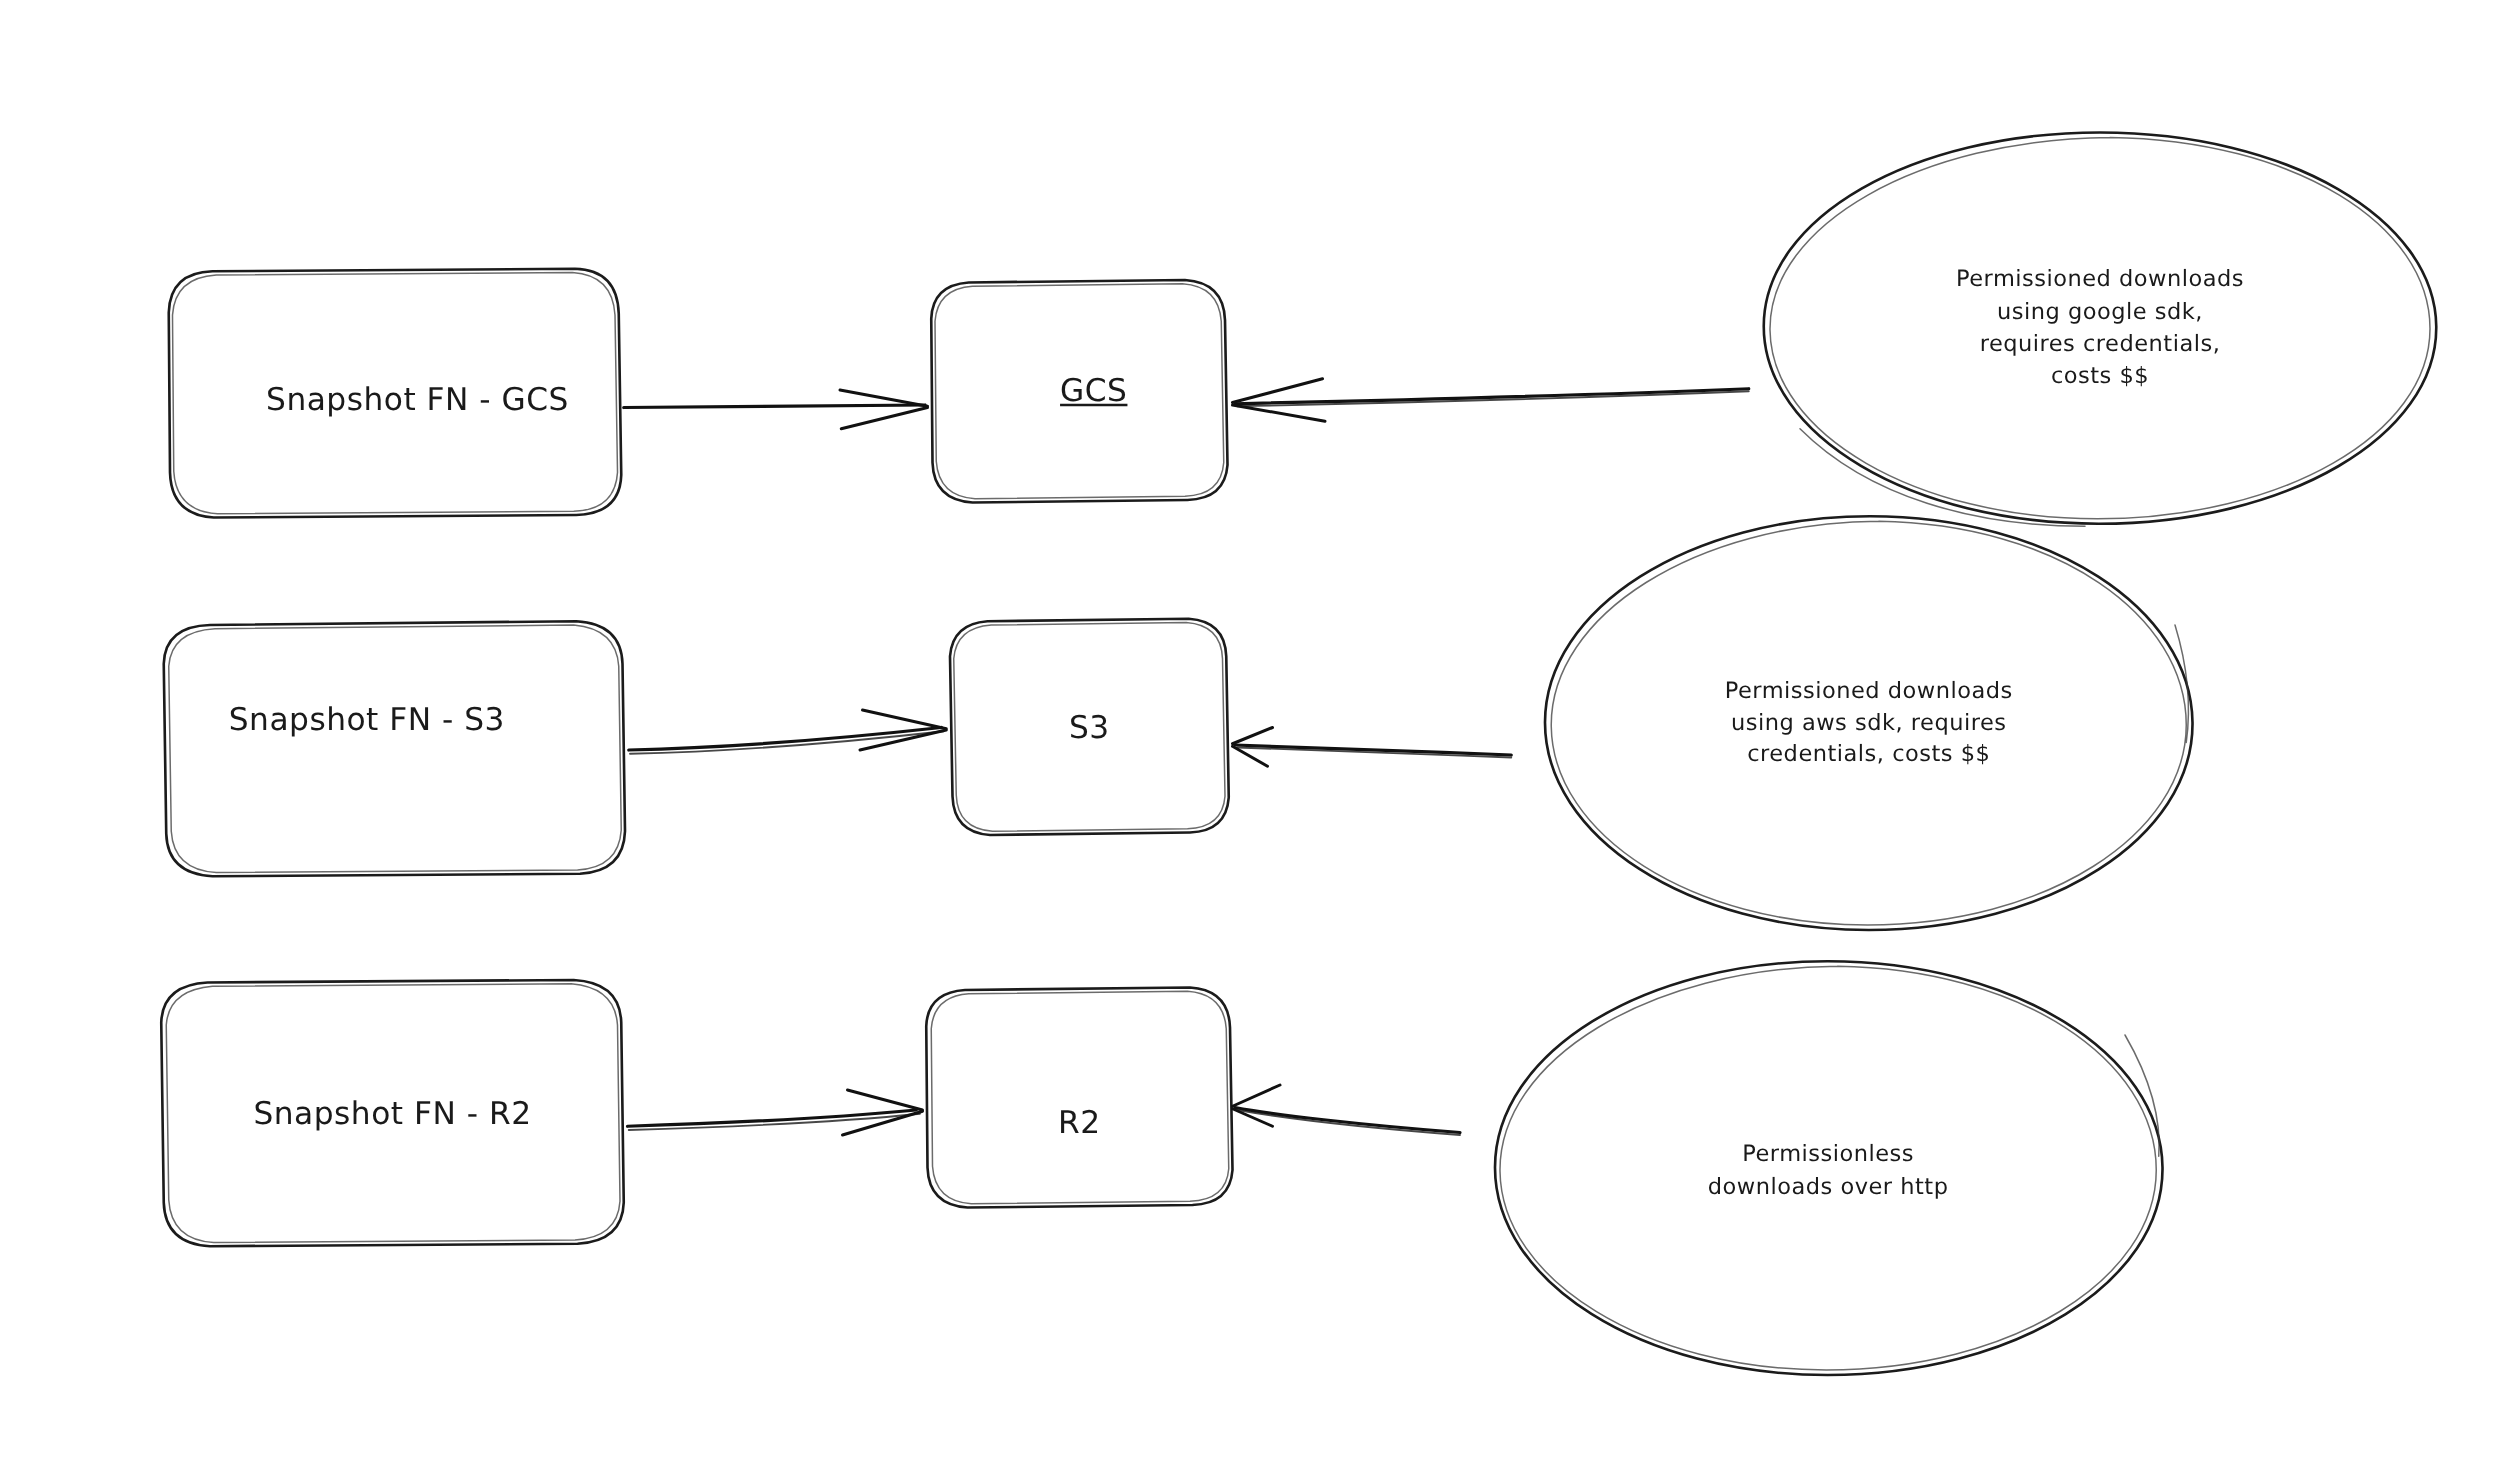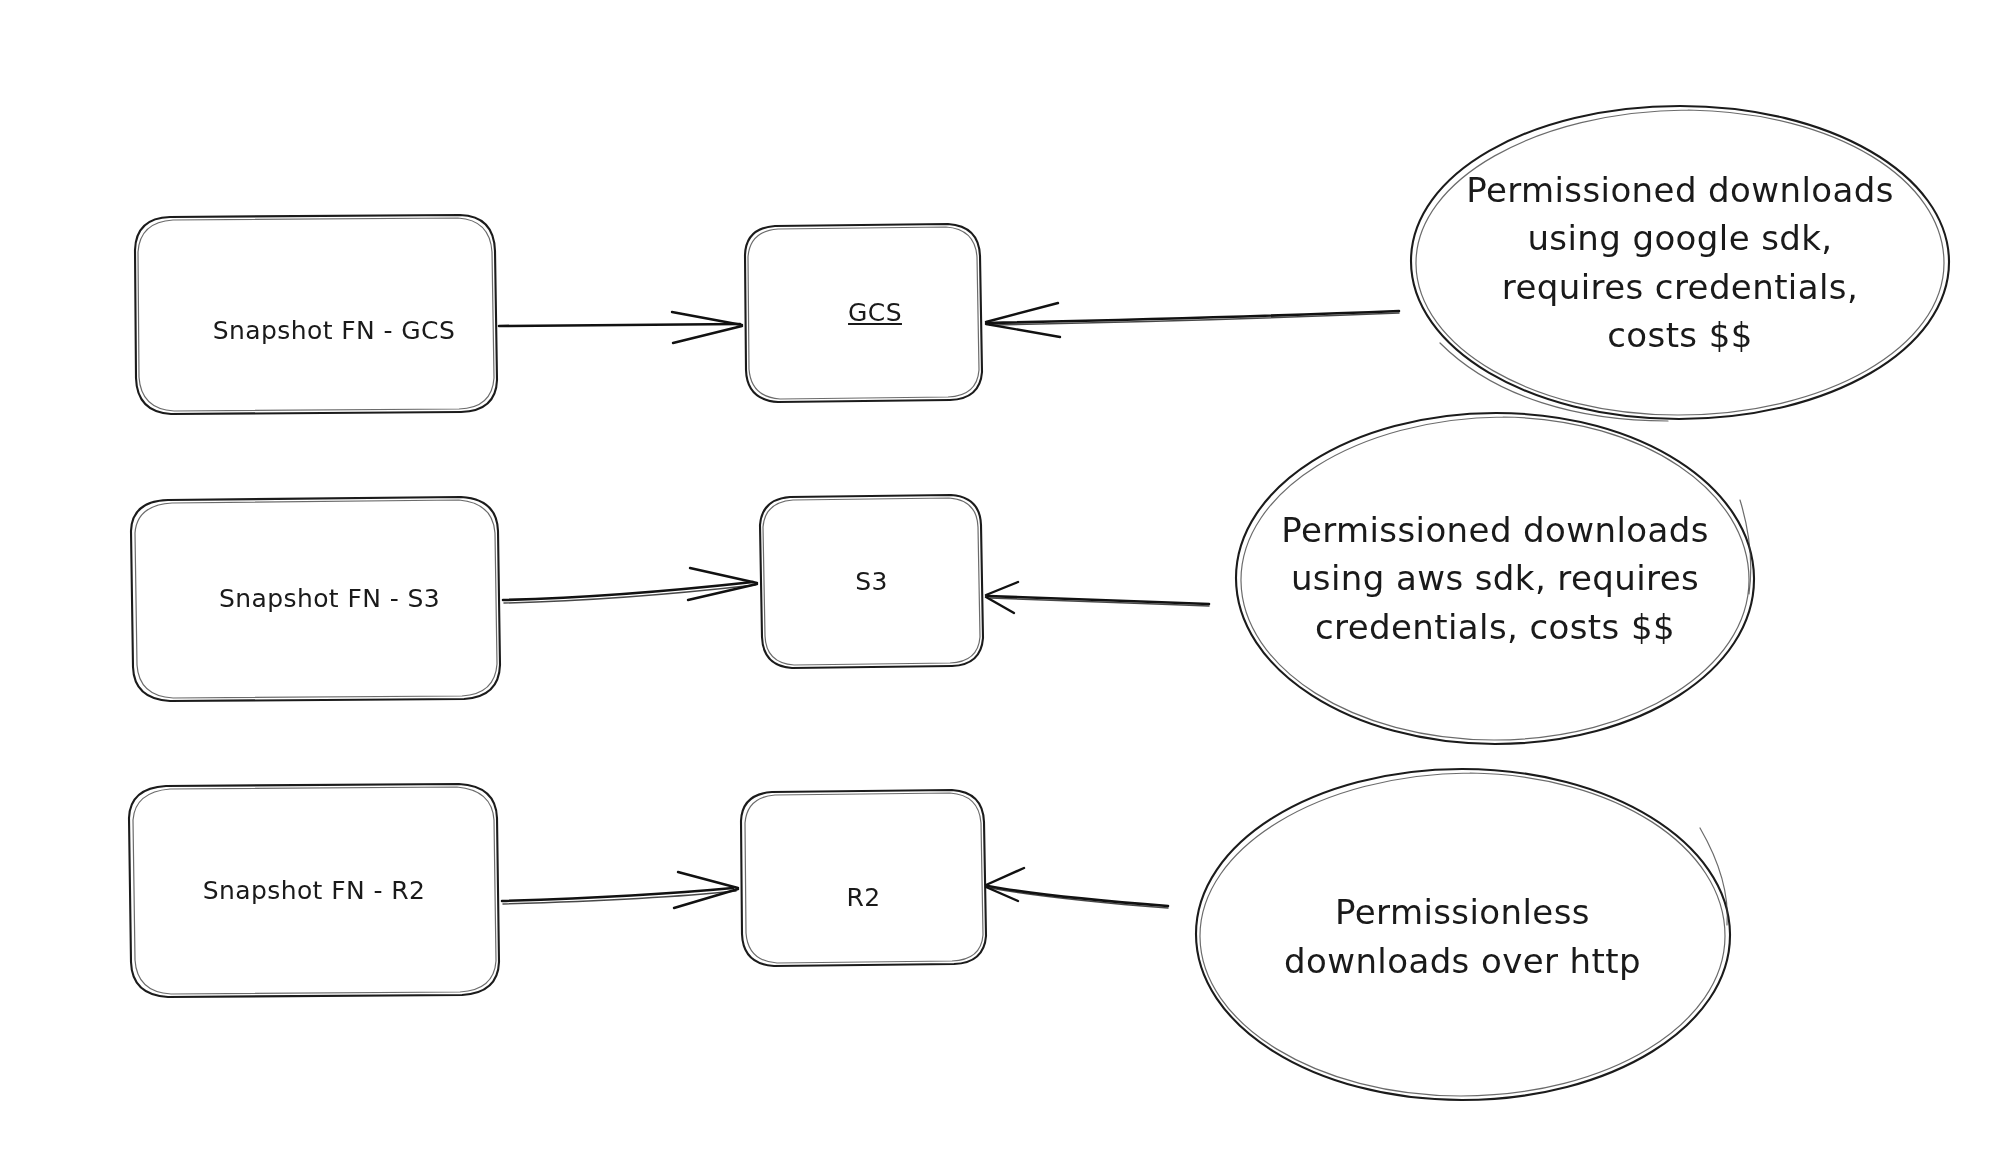--- a/index.html
+++ b/index.html
@@ -81,7 +81,7 @@
     line-height: 1.25;
   }
   .note-label {
-    font-size: 34px;
+    font-size: 18px;
     line-height: 1.42;
   }
   .box-hit, .ellipse-hit {

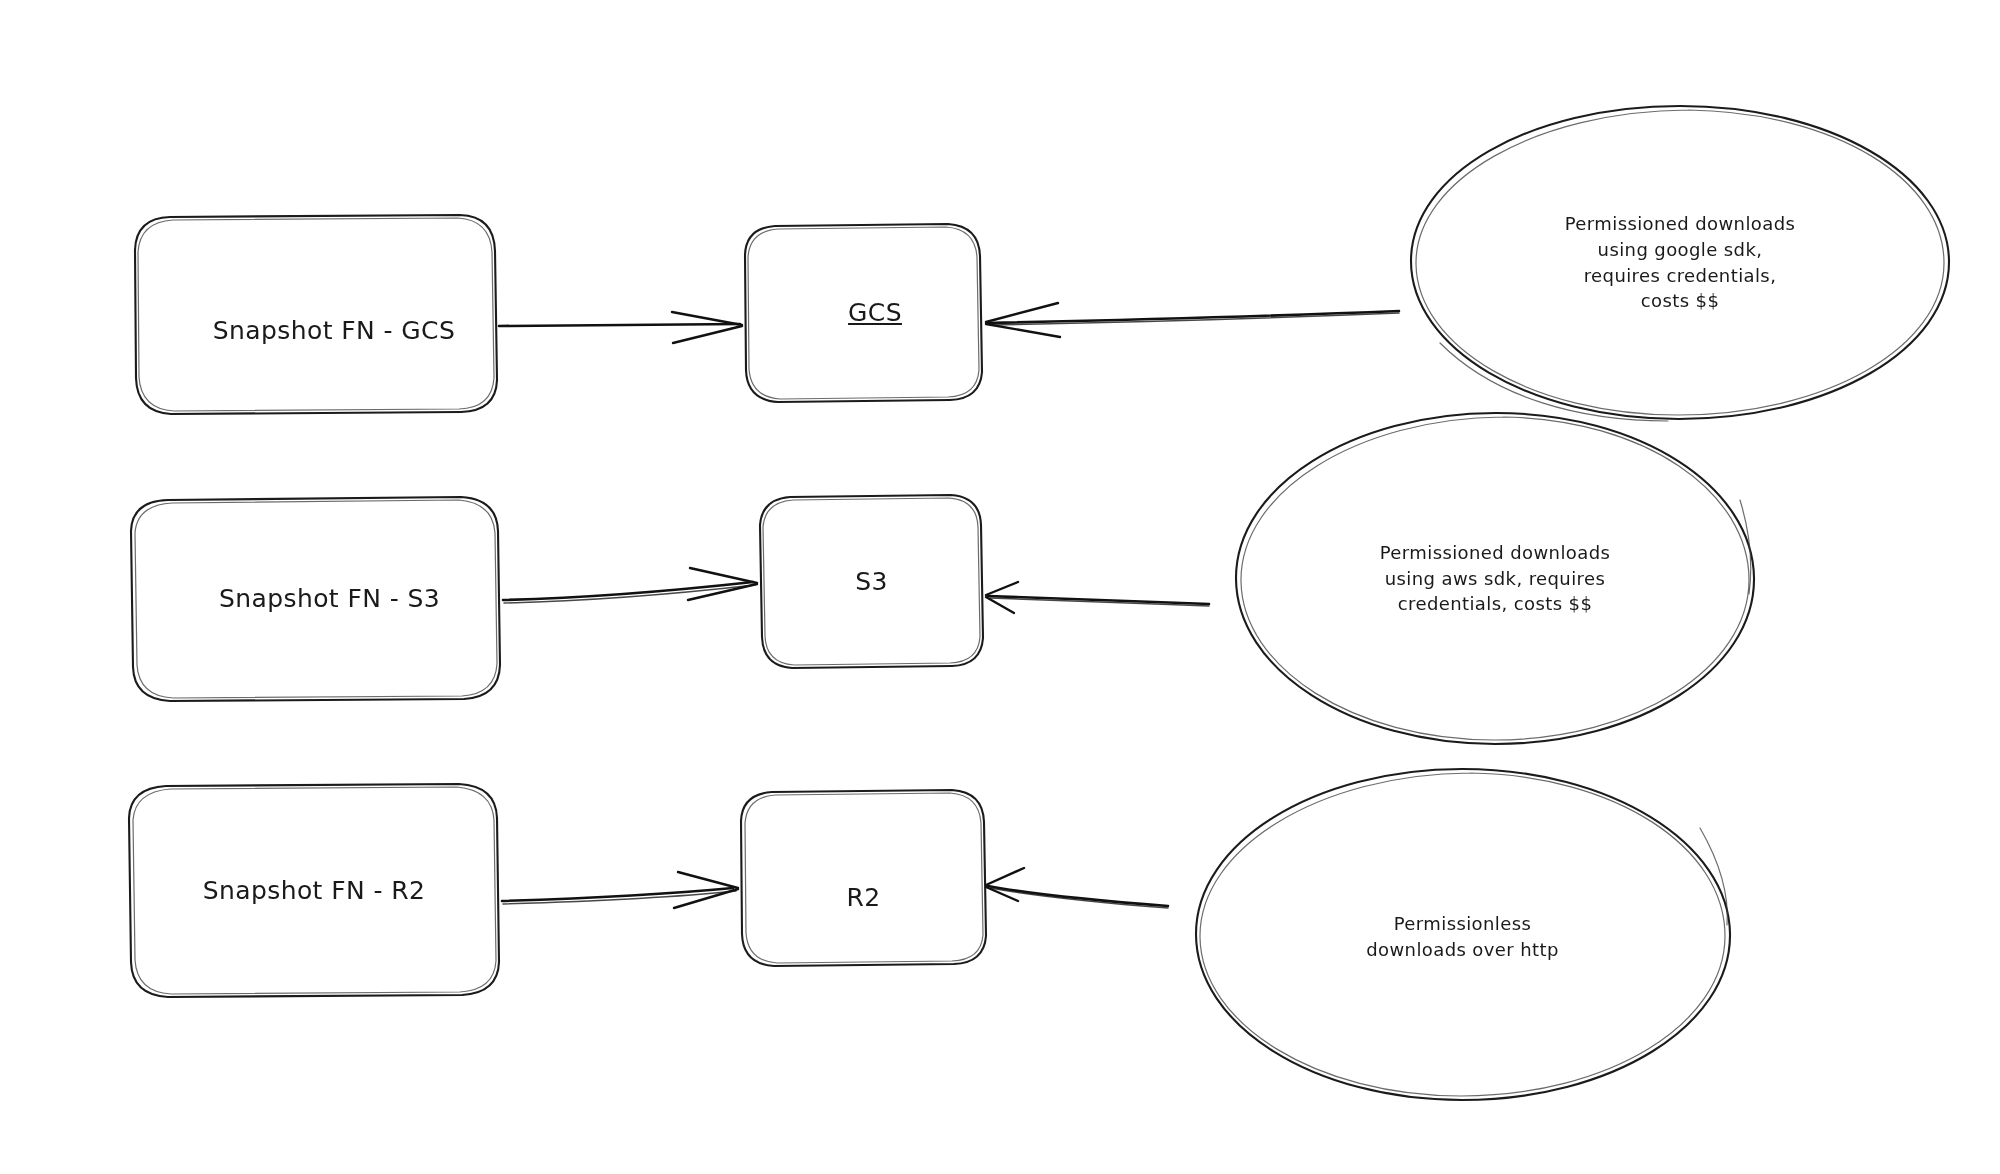--- a/index.html
+++ b/index.html
@@ -211,7 +211,7 @@
 
   </svg>
 
-  <div class="node-label" style="left:136px; top:232px; width:396px; height:197px;">Snapshot FN - GCS</div>
+  <div class="node-label" style="left:136px; top:221px; width:396px; height:197px;">Snapshot FN - GCS</div>
 
   <div class="node-label" style="left:767px; top:224px; width:216px; height:178px;text-decoration:underline;">GCS</div>
 

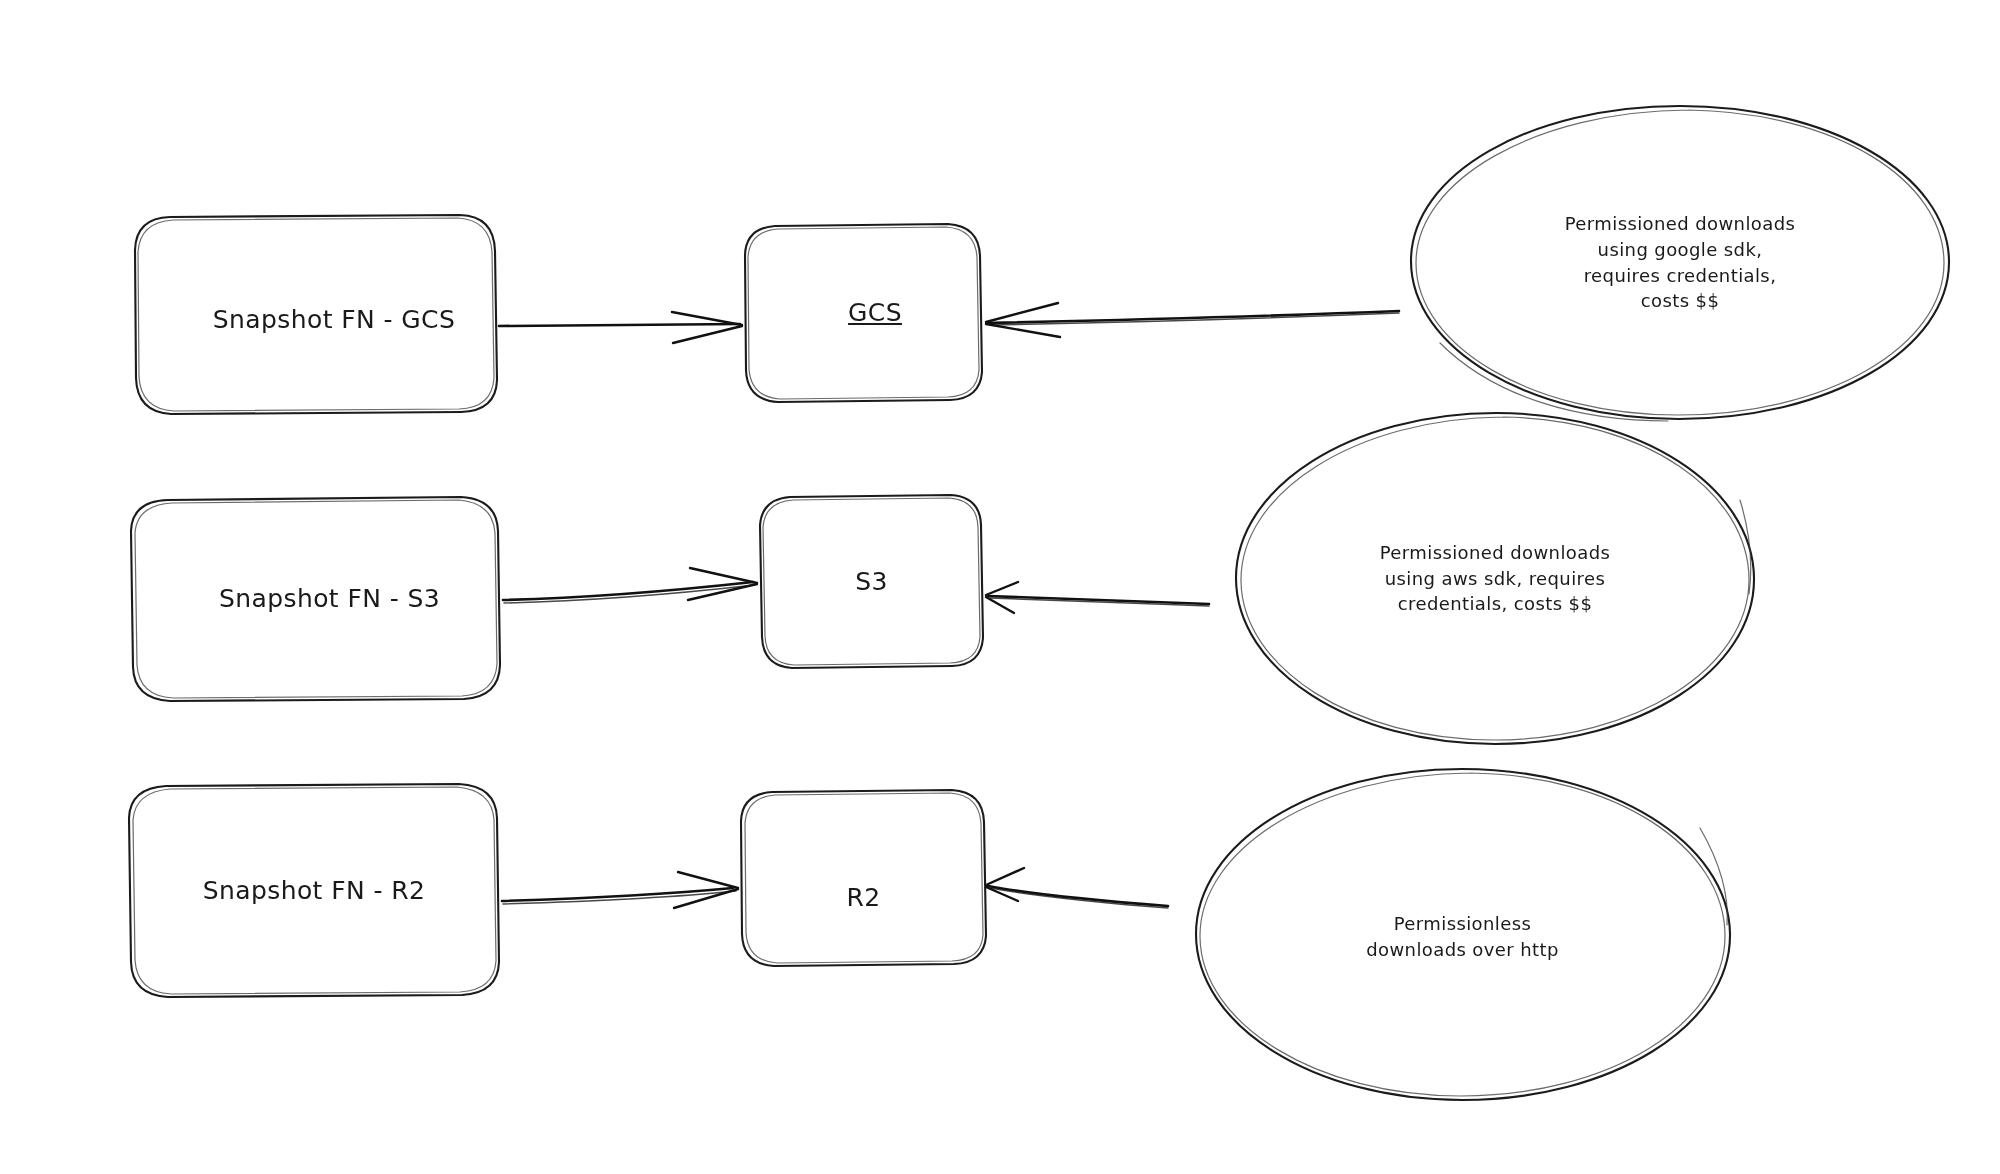--- a/index.html
+++ b/index.html
@@ -220,7 +220,7 @@
 requires credentials,
 costs $$</div>
 
-  <div class="node-label" style="left:131px; top:497px; width:325px; height:204px;margin-left:36px;">Snapshot FN - S3</div>
+  <div class="node-label" style="left:131px; top:474px; width:325px; height:204px;">Snapshot FN - S3</div>
 
   <div class="node-label" style="left:760px; top:495px; width:223px; height:173px;">S3</div>
 

